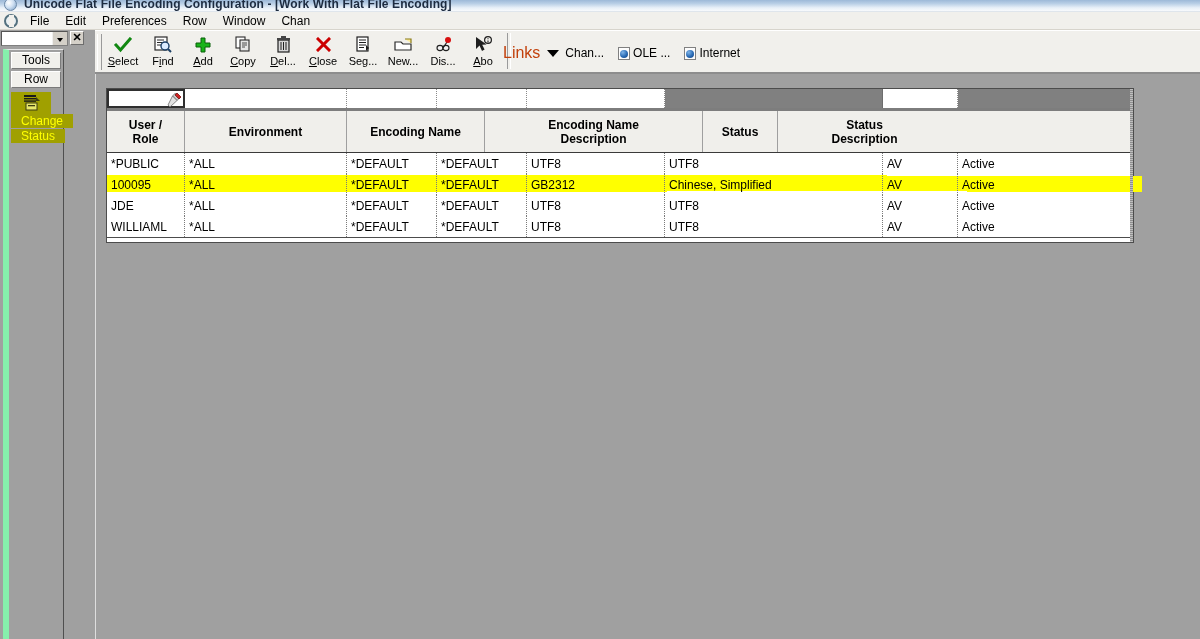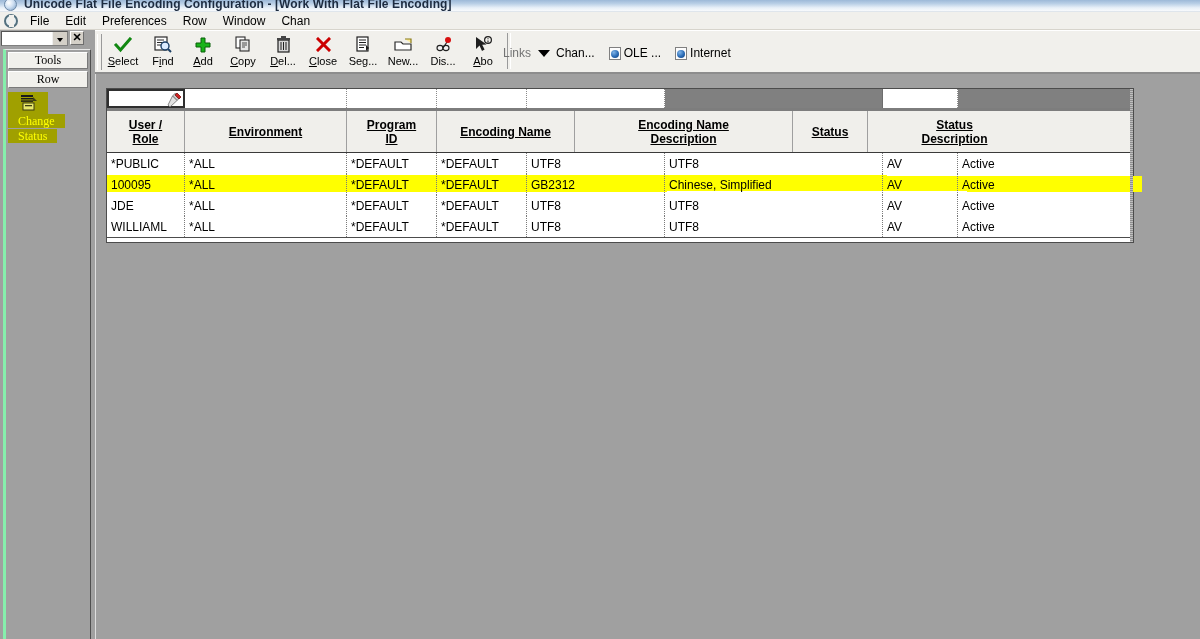--- a/index.html
+++ b/index.html
@@ -250,13 +250,12 @@
   .lp-body {
     position: absolute;
     left: 3px; top: 19px;
-    width: 88px; height: 590px;
+    width: 61px; height: 590px;
     background: #a0a0a0;
-    border-left: 3px solid #86efac;
+    border-left: 6px solid #86efac;
     border-top: 1px solid #e8e8e8;
     border-right: 1px solid #4f4f4f;
     box-sizing: border-box;
-    font-family: Liberation Serif, serif;
   }
   .lp-btn {
     margin: 2px 2px 0 2px;

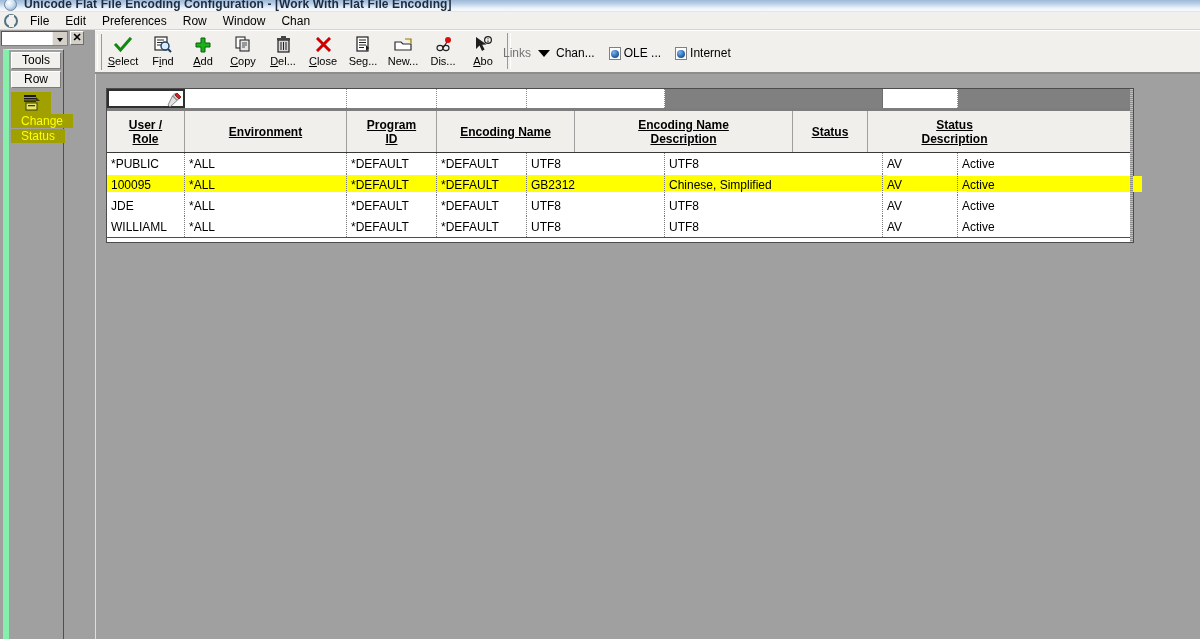--- a/index.html
+++ b/index.html
@@ -160,8 +160,8 @@
     height: 20px;
   }
   .links-lbl {
-    font-size: 12px;
-    color: #737373;
+    font-size: 16px;
+    color: #c2410c;
     margin-right: 7px;
   }
   .links-caret {

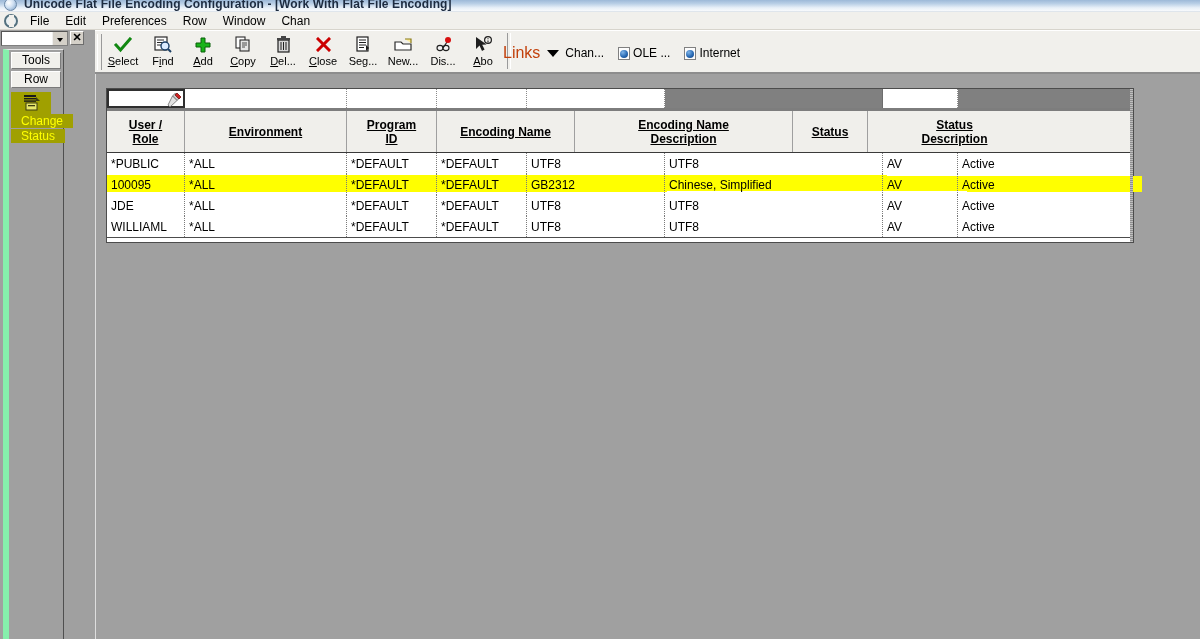--- a/index.html
+++ b/index.html
@@ -359,7 +359,6 @@
     cursor: default;
     background: #f0efeb;
     padding: 0 2px;
-    text-decoration: underline;
   }
   .hdr-cell:last-child { border-right: none; }
 

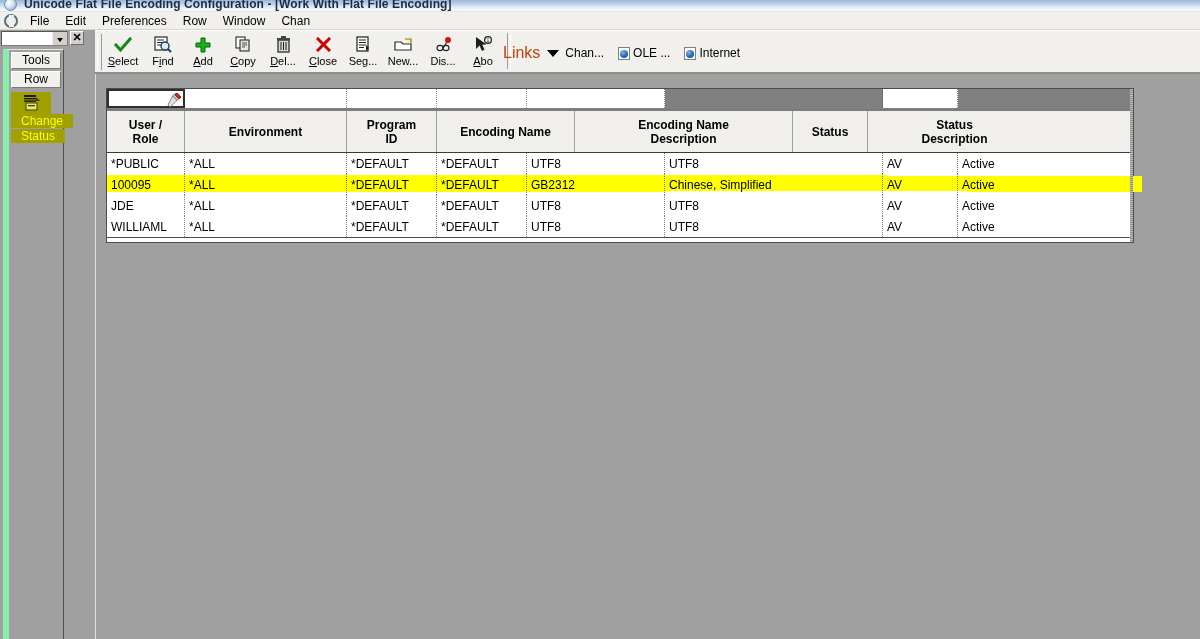--- a/index.html
+++ b/index.html
@@ -633,12 +633,6 @@
               <div>Environment</div>
             </div>
         </div>
-        <div class="hdr-cell c2">
-          <div>
-            <div>Program</div>
-            <div>ID</div>
-          </div>
-        </div>
         <div class="hdr-cell c4">
           <div>
               <div>Encoding Name</div>

